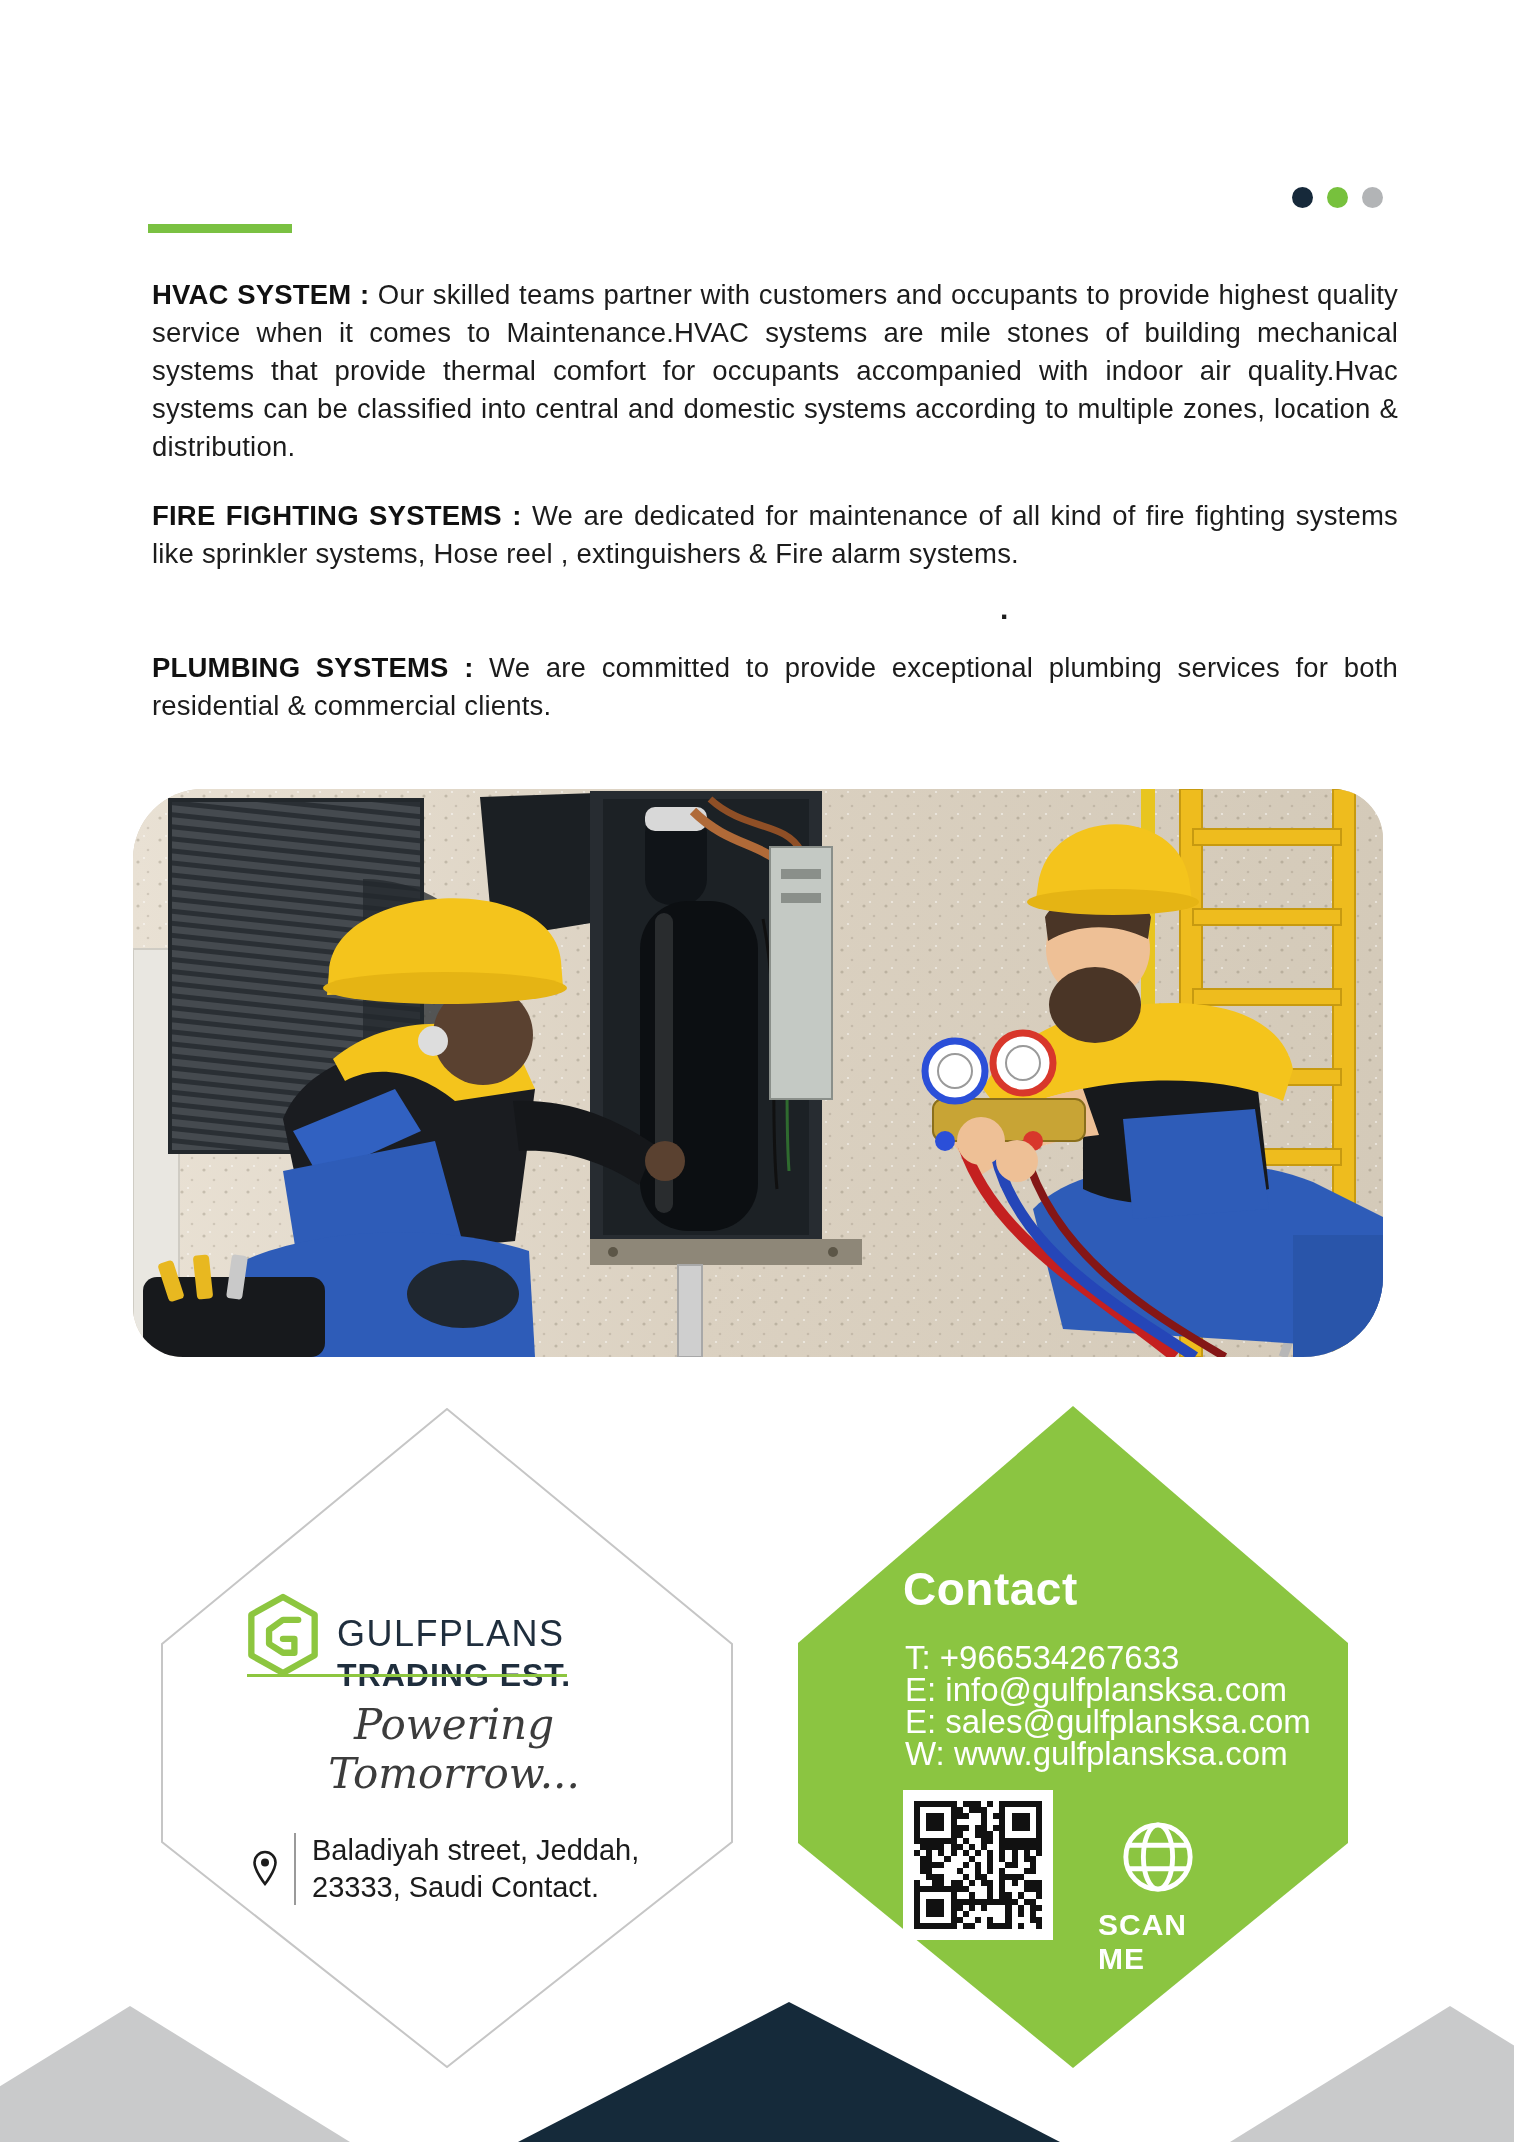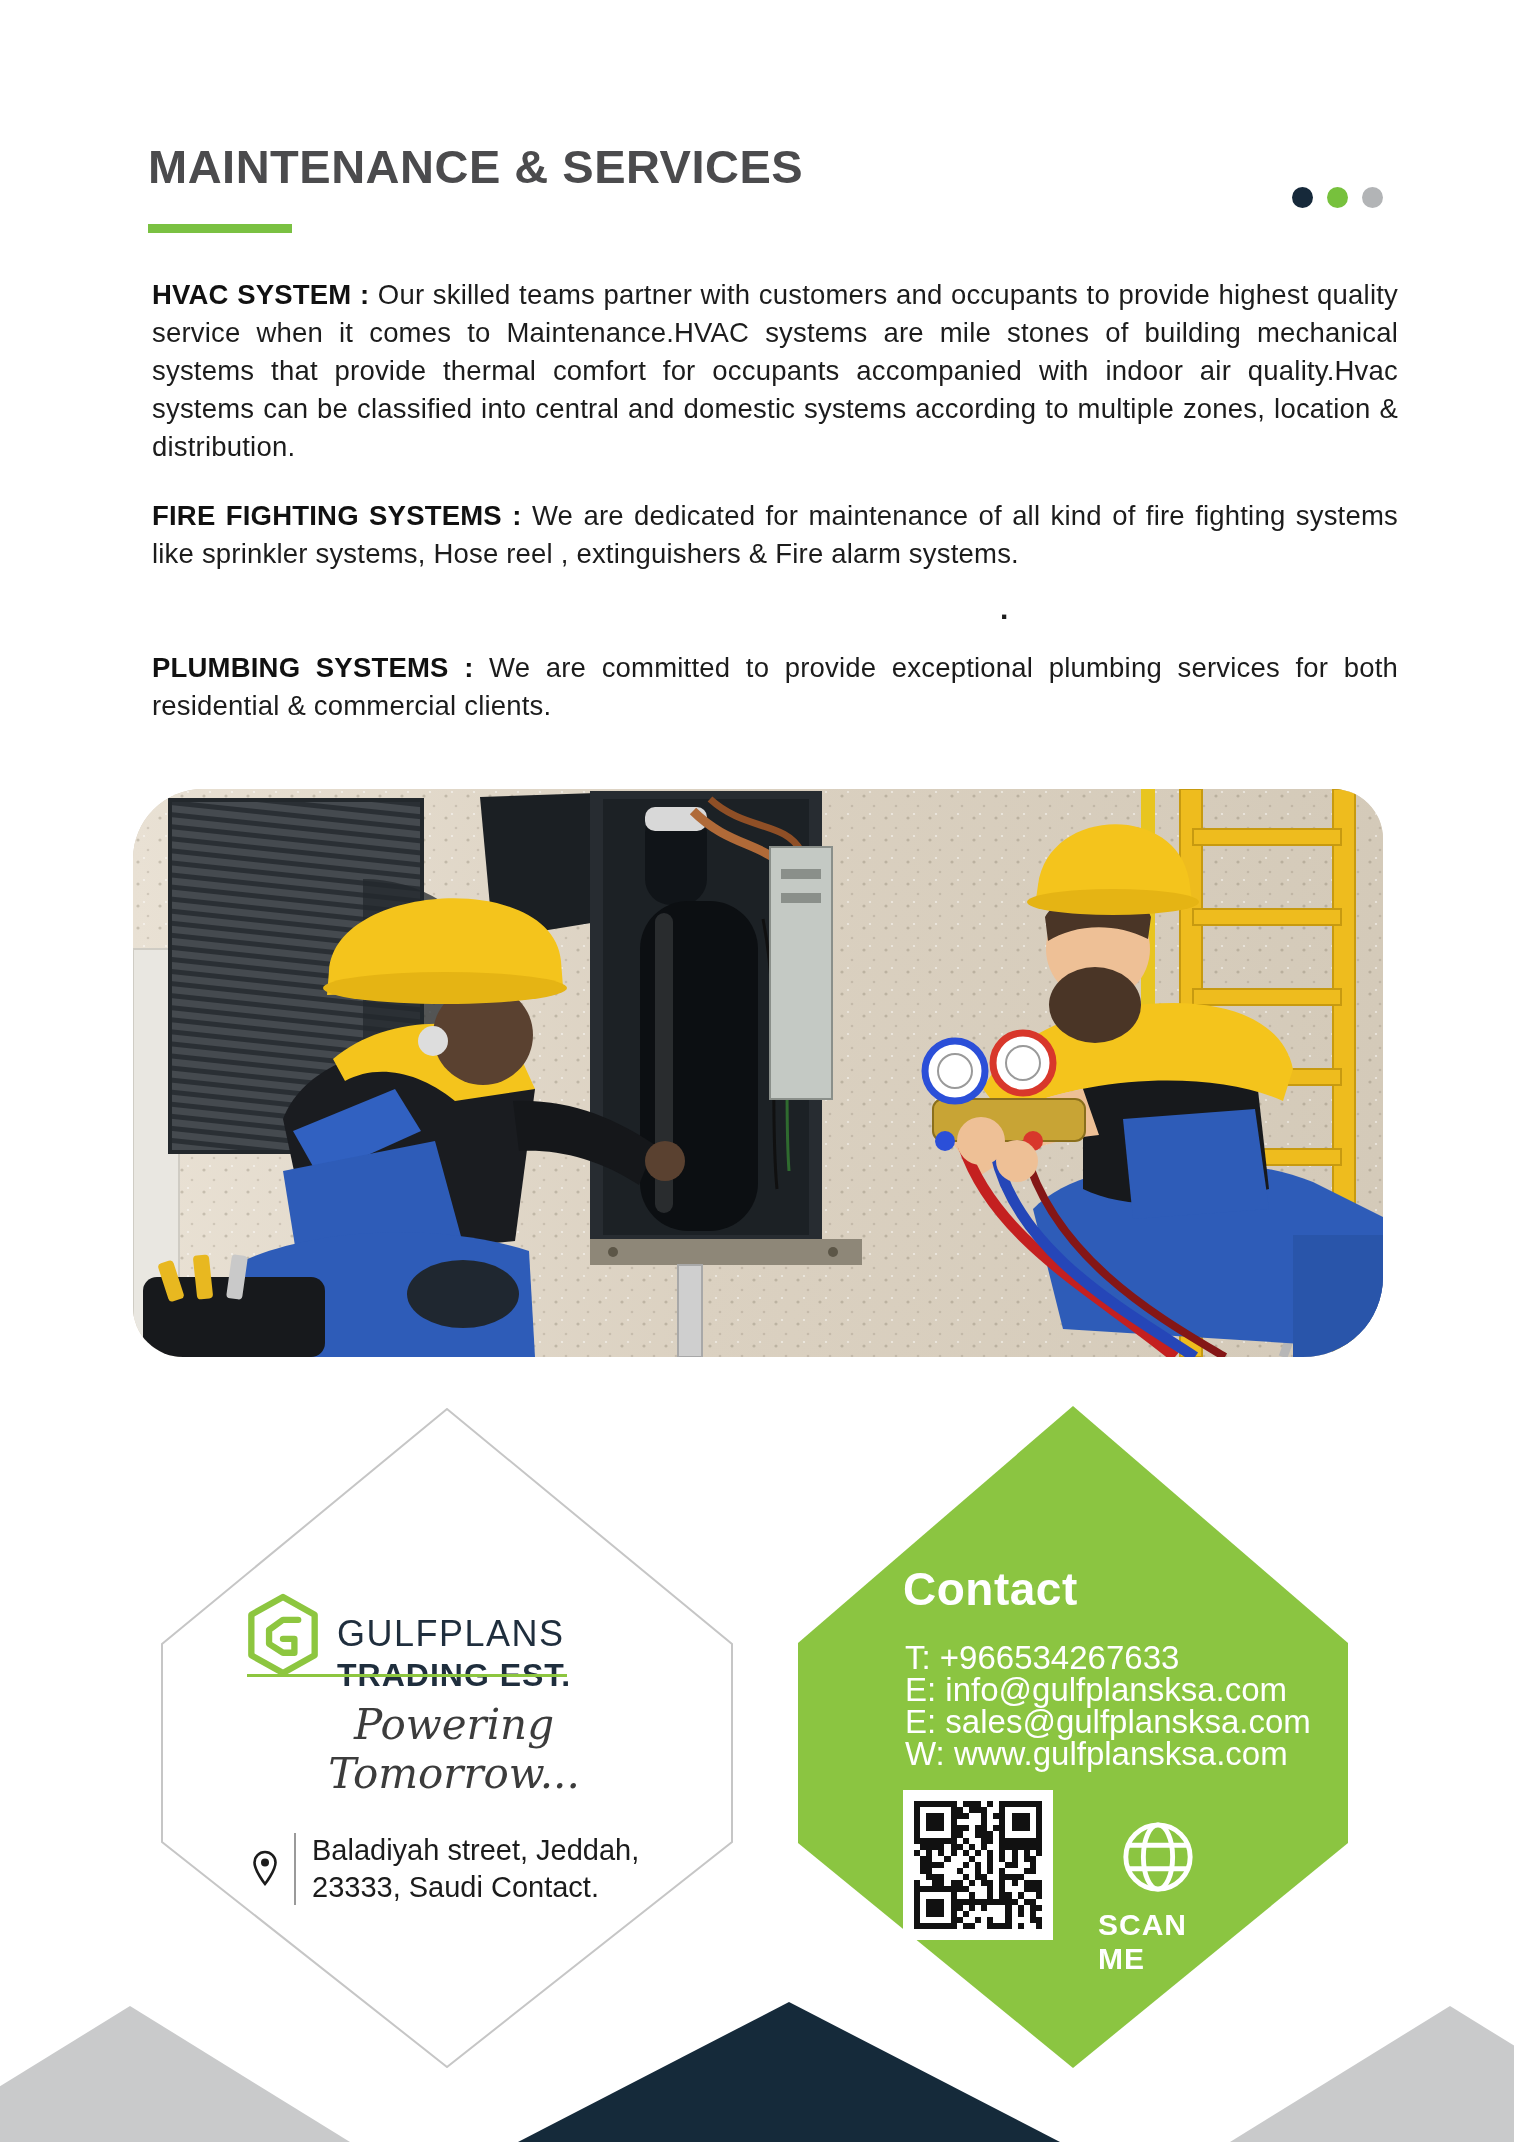--- a/index.html
+++ b/index.html
@@ -62,7 +62,6 @@
 
 <div id="page">
 
-  <div class="page-title">MAINTENANCE &amp; SERVICES</div>
   <div class="title-underline"></div>
   <div class="dots">
     <span class="dot" style="background: rgb(22, 41, 58);"></span>

